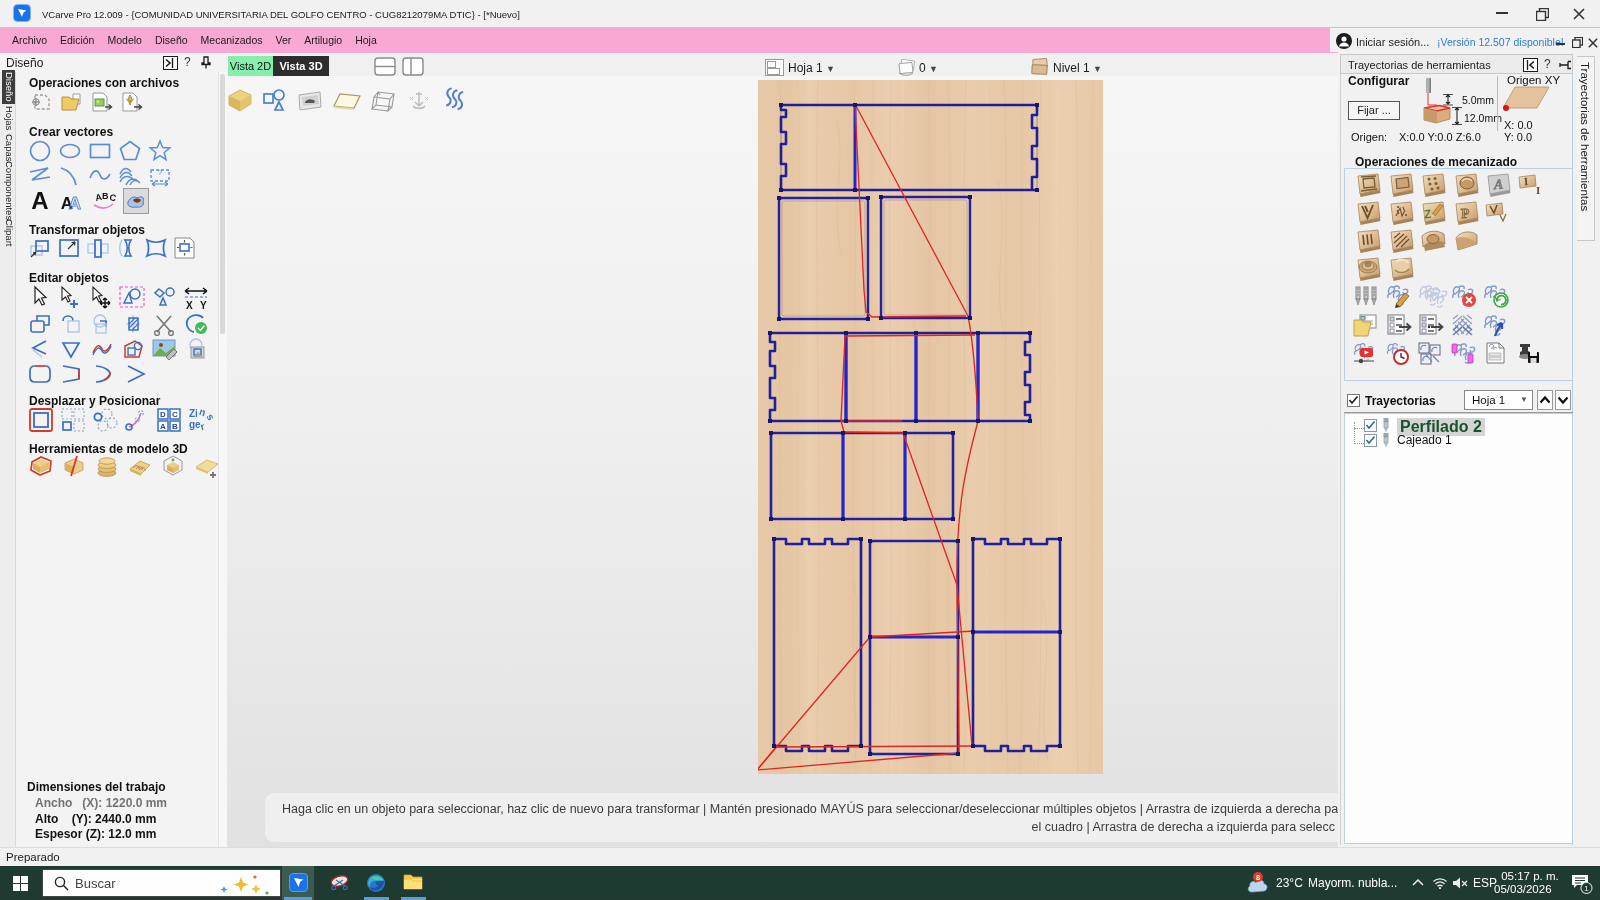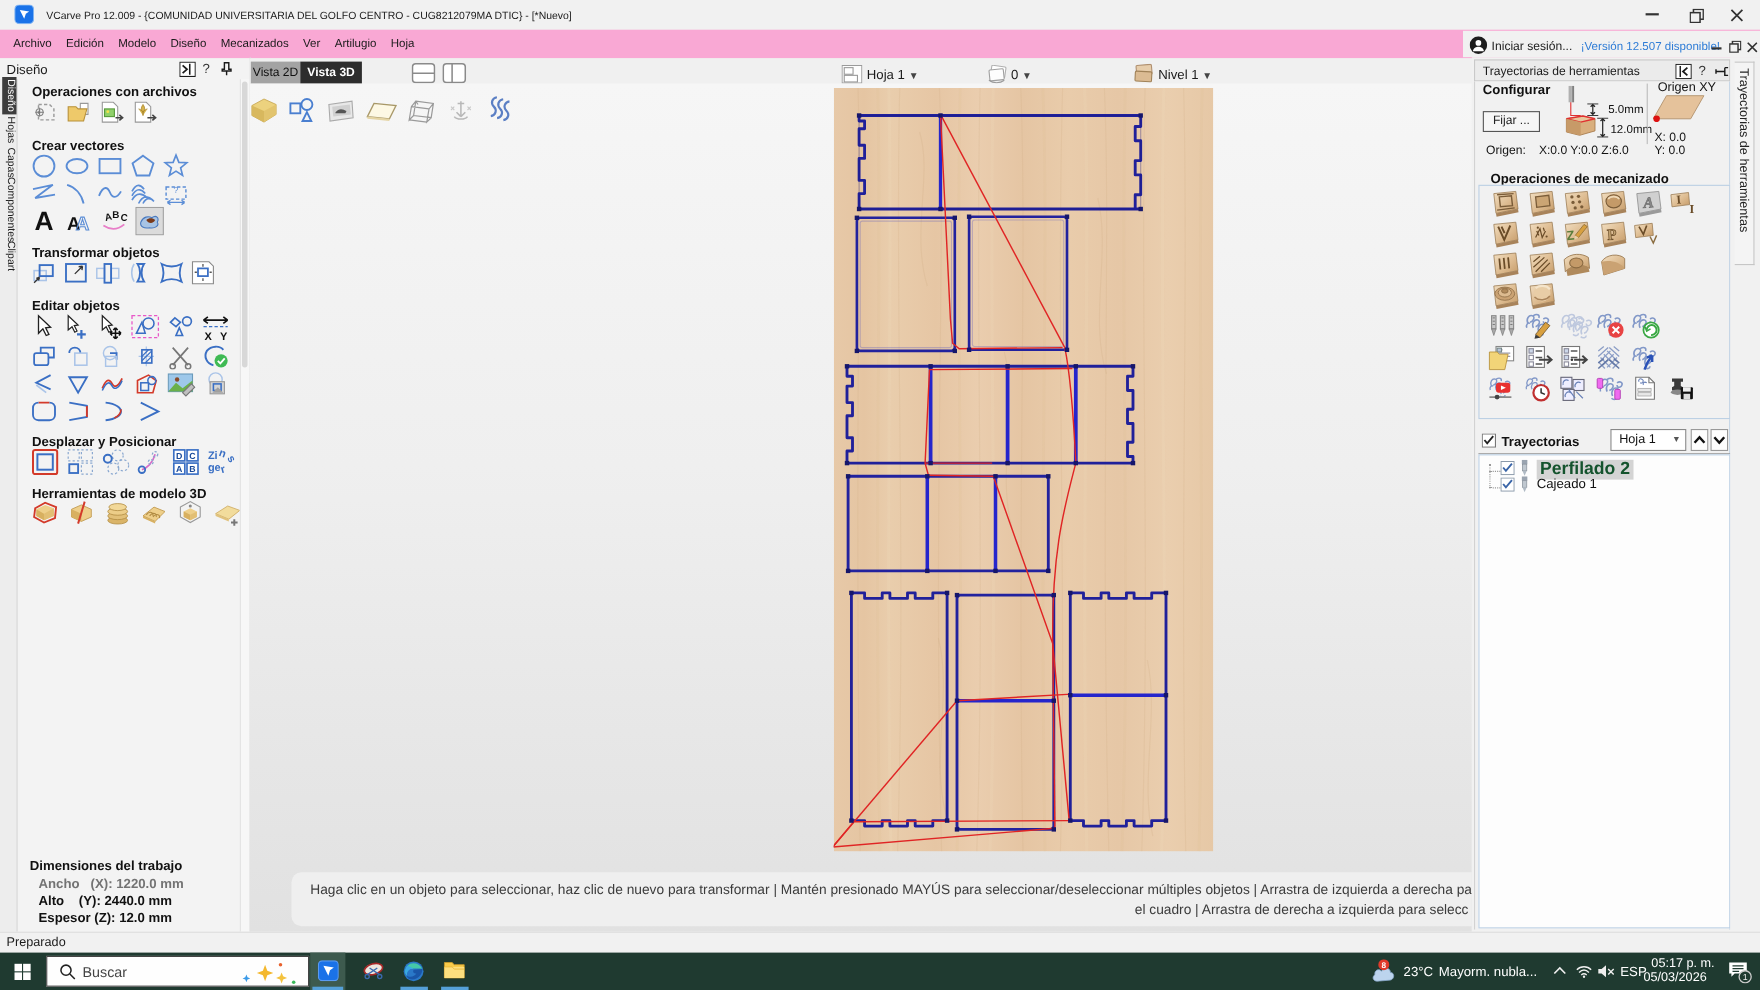--- a/index.html
+++ b/index.html
@@ -462,7 +462,7 @@
 
   <div class="abs" style="left:227px;top:53px;width:1111px;height:23px;background:#f0f0f0;"></div>
 
-  <div class="abs" style="left:228px;top:56px;width:45px;height:20px;background:#a3a3a3;font-size:11px;color:#111;text-align:center;line-height:20px;">Vista 2D</div>
+  <div class="abs" style="left:228px;top:56px;width:45px;height:20px;background:#86efac;font-size:11px;color:#111;text-align:center;line-height:20px;">Vista 2D</div>
 
   <div class="abs" style="left:273px;top:56px;width:56px;height:20px;background:#2d2d2d;color:#fff;font-size:11px;font-weight:bold;text-align:center;line-height:20px;">Vista 3D</div>
 

